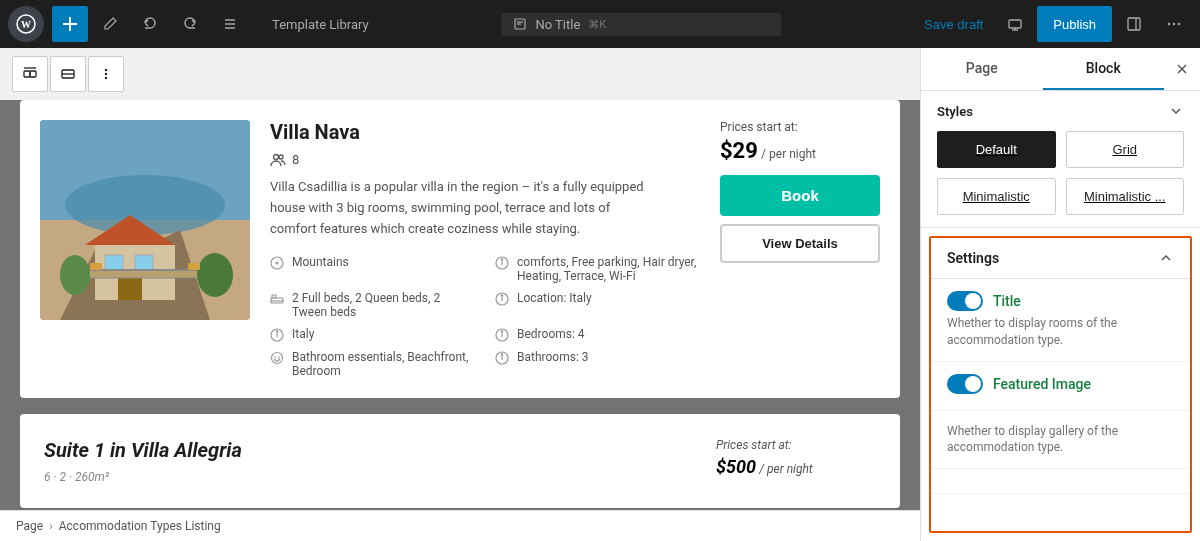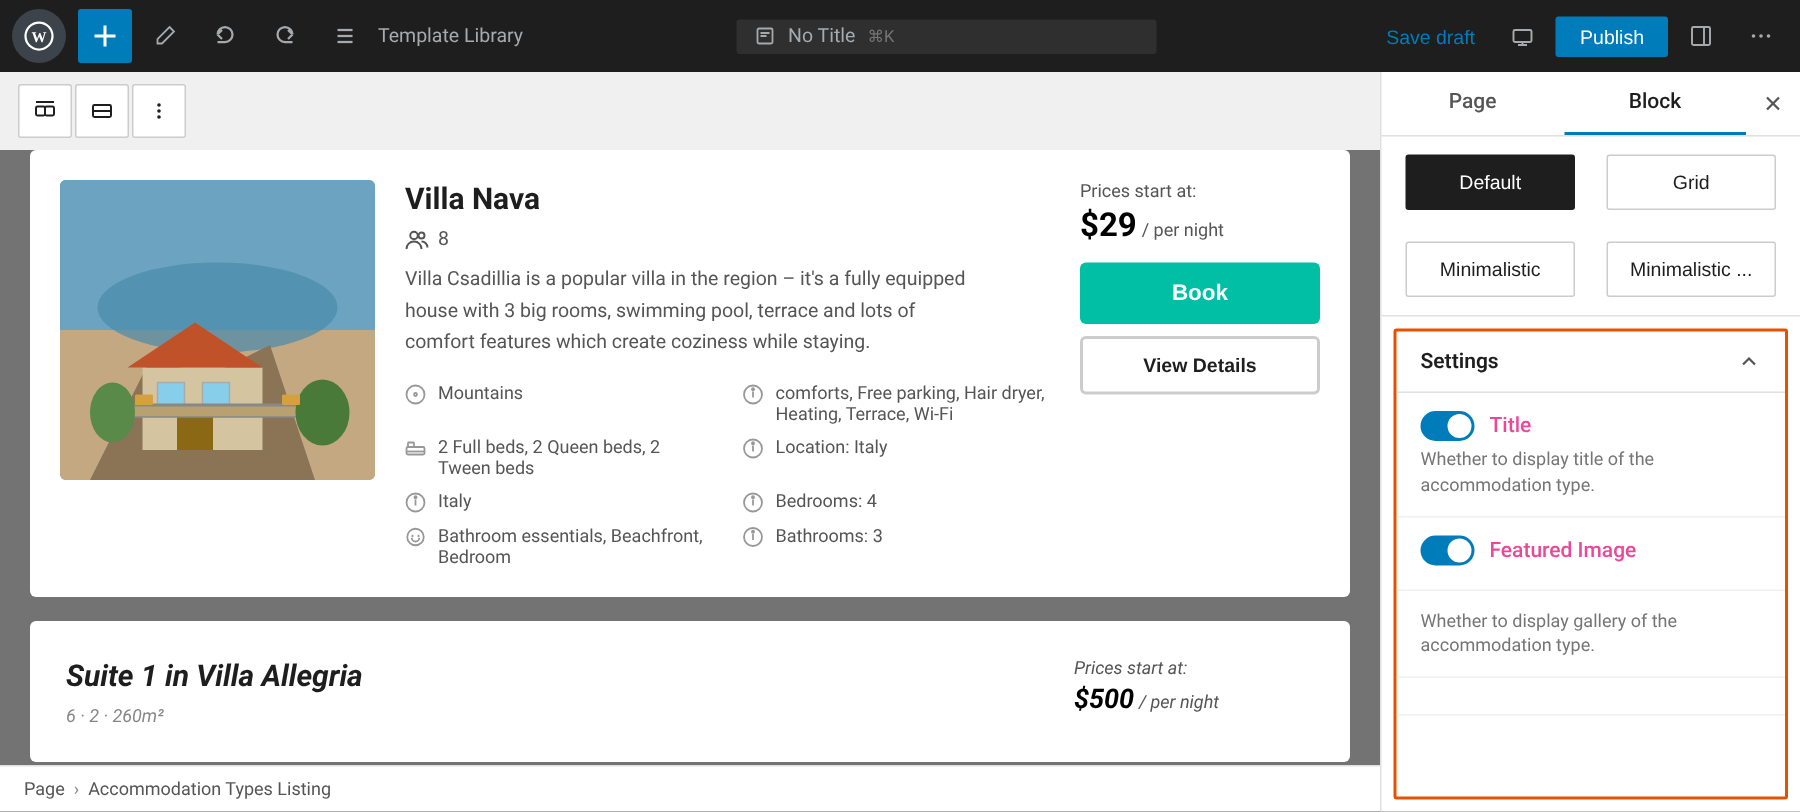--- a/index.html
+++ b/index.html
@@ -21,7 +21,7 @@
     }
     .toolbar-btn.primary { background: #007cba; color: white; border-radius: 2px; }
     .template-label {
-      color: #a7aaad; font-size: 13px; margin-left: 0; white-space: nowrap;
+      color: #a7aaad; font-size: 13px; margin-left: 20px; white-space: nowrap;
     }
     .toolbar-center { flex: 1; display: flex; justify-content: center; }
     .page-title-bar {

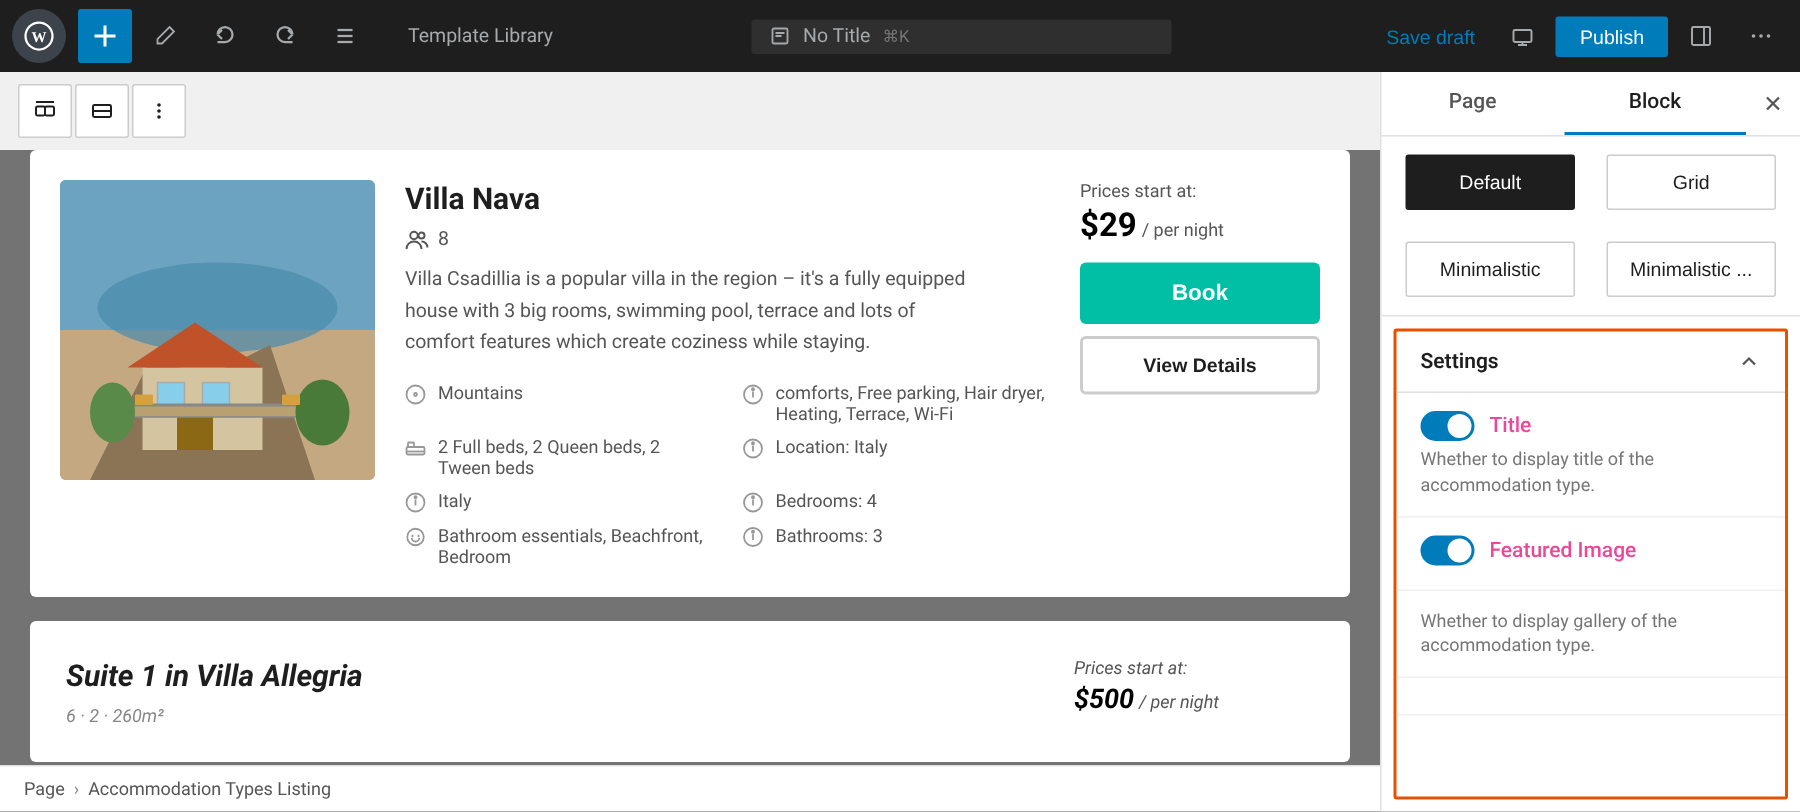--- a/index.html
+++ b/index.html
@@ -30,7 +30,7 @@
     }
     .page-title-bar span { color: #a7aaad; font-size: 13px; }
     .page-title-bar .shortcut { font-size: 11px; color: #757575; }
-    .toolbar-right { display: flex; align-items: center; gap: 4px; margin-left: auto; }
+    .toolbar-right { display: flex; gap: 4px; margin-left: auto; }
     .save-draft-btn {
       background: transparent; border: none; color: #007cba; font-size: 13px;
       cursor: pointer; padding: 6px 10px; border-radius: 2px; white-space: nowrap;

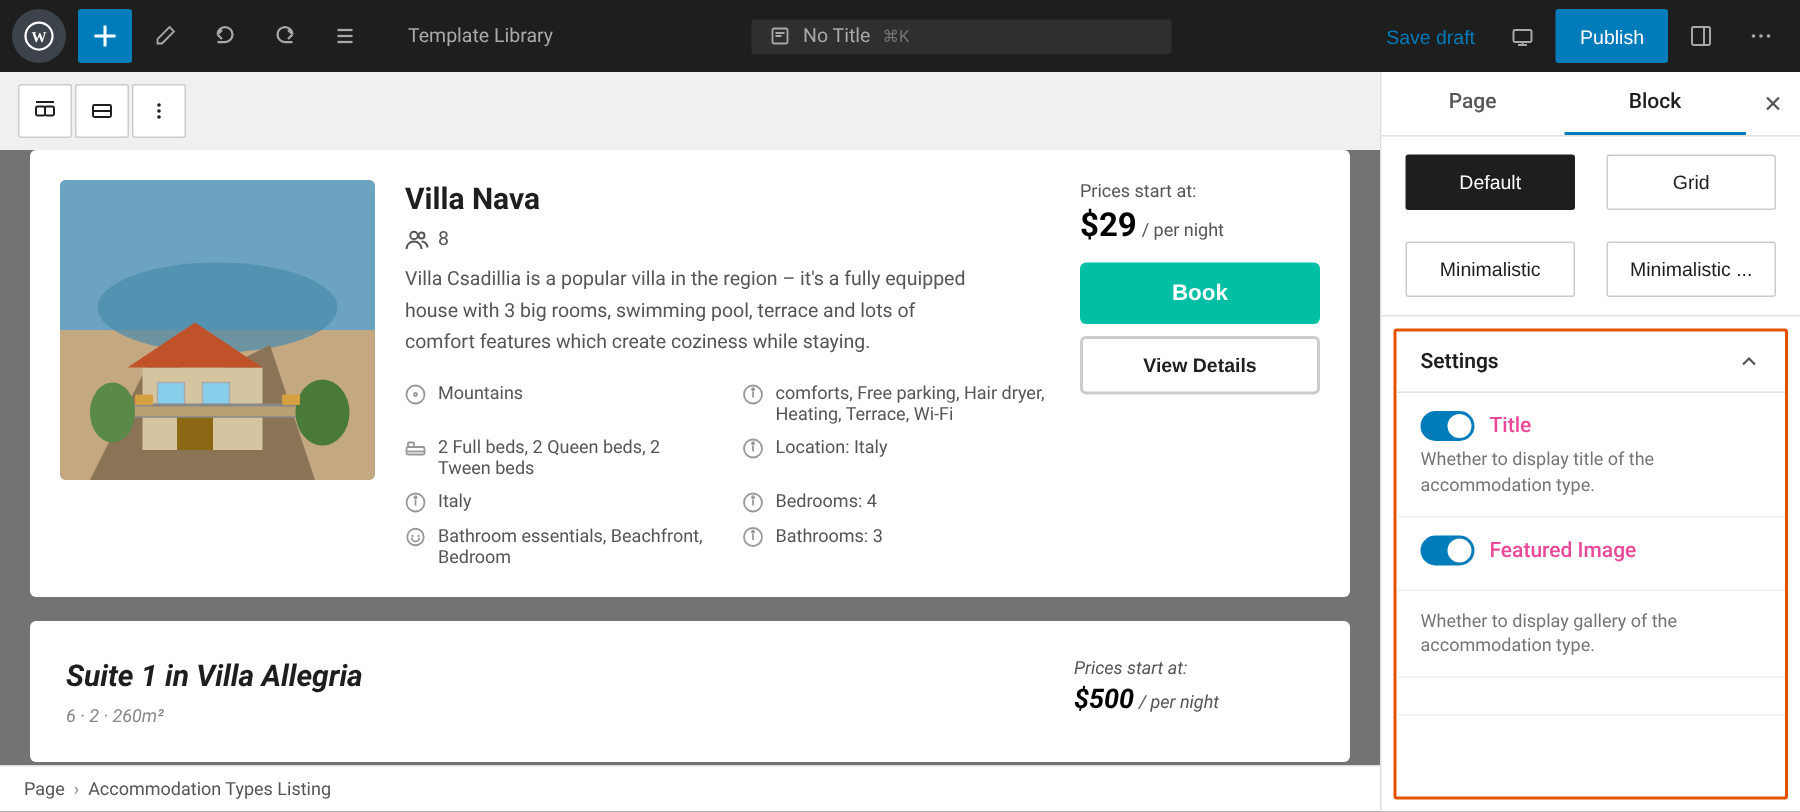--- a/index.html
+++ b/index.html
@@ -428,6 +428,12 @@
     </div>
 
     <div class="sidebar-section">
+      <div class="sidebar-section-header">
+        <span>Styles</span>
+        <svg width="16" height="16" viewBox="0 0 16 16" fill="none" stroke="#555" stroke-width="1.5">
+            <polyline points="4,6 8,10 12,6"></polyline>
+          </svg>
+      </div>
       <div class="styles-grid">
         <button class="style-btn active">Default</button>
         <button class="style-btn">Grid</button>

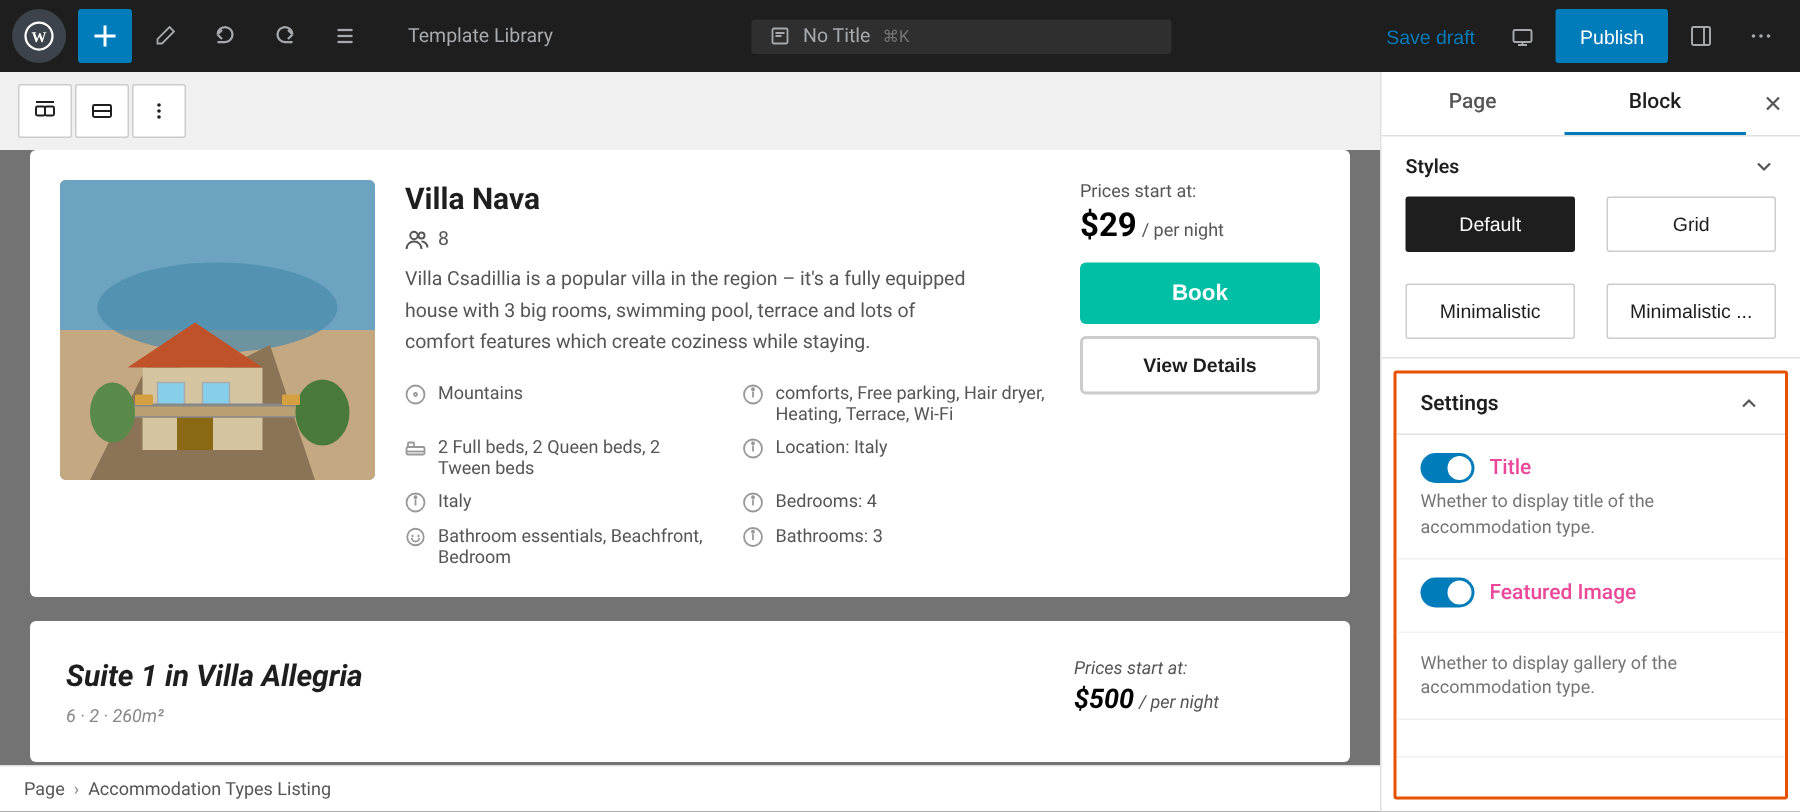--- a/index.html
+++ b/index.html
@@ -126,7 +126,7 @@
       display: flex; align-items: center; justify-content: space-between;
       font-size: 13px; font-weight: 600; color: #1e1e1e; margin-bottom: 12px;
     }
-    .styles-grid { display: grid; grid-template-columns: 1fr 1fr; gap: 21px; }
+    .styles-grid { display: grid; grid-template-columns: 1fr 1fr; gap: 10px; text-decoration: underline; }
     .style-btn {
       border: 1px solid #ccc; border-radius: 2px; padding: 10px 8px;
       text-align: center; font-size: 13px; cursor: pointer; background: white; color: #1e1e1e;

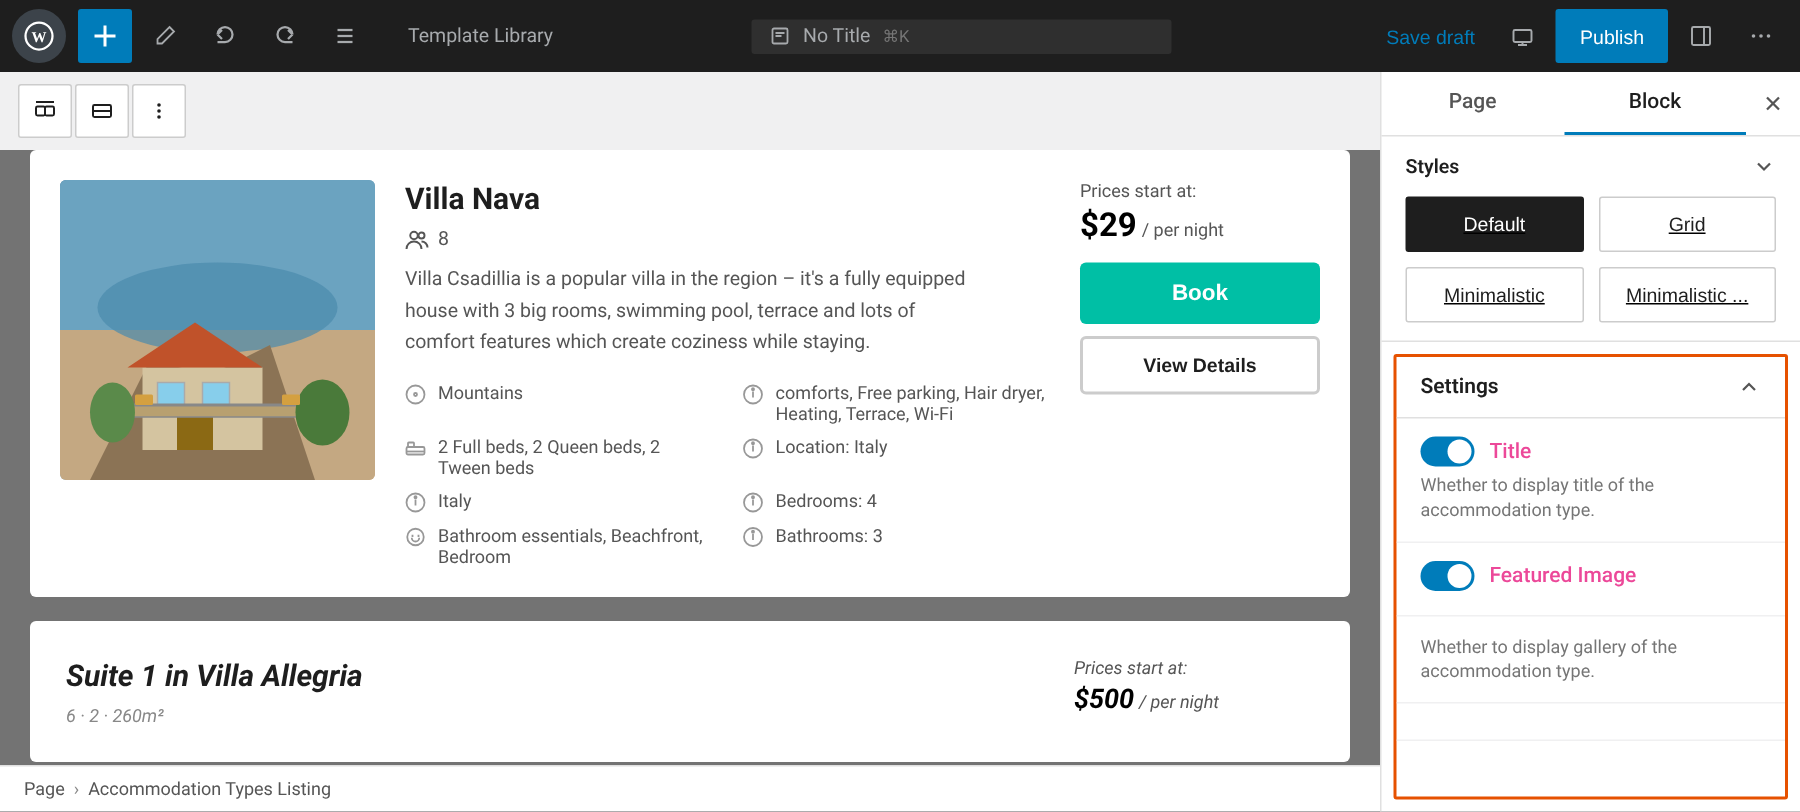--- a/index.html
+++ b/index.html
@@ -144,7 +144,7 @@
     }
     .setting-item { padding: 12px 16px; border-bottom: 1px solid #f0f0f1; }
     .setting-row { display: flex; align-items: center; gap: 10px; margin-bottom: 4px; }
-    .setting-label { font-size: 14px; color: #ec4899; font-weight: 500; }
+    .setting-label { font-size: 14px; color: #15803d; font-weight: 500; }
     .setting-desc { font-size: 12px; color: #757575; line-height: 1.4; }
 
     

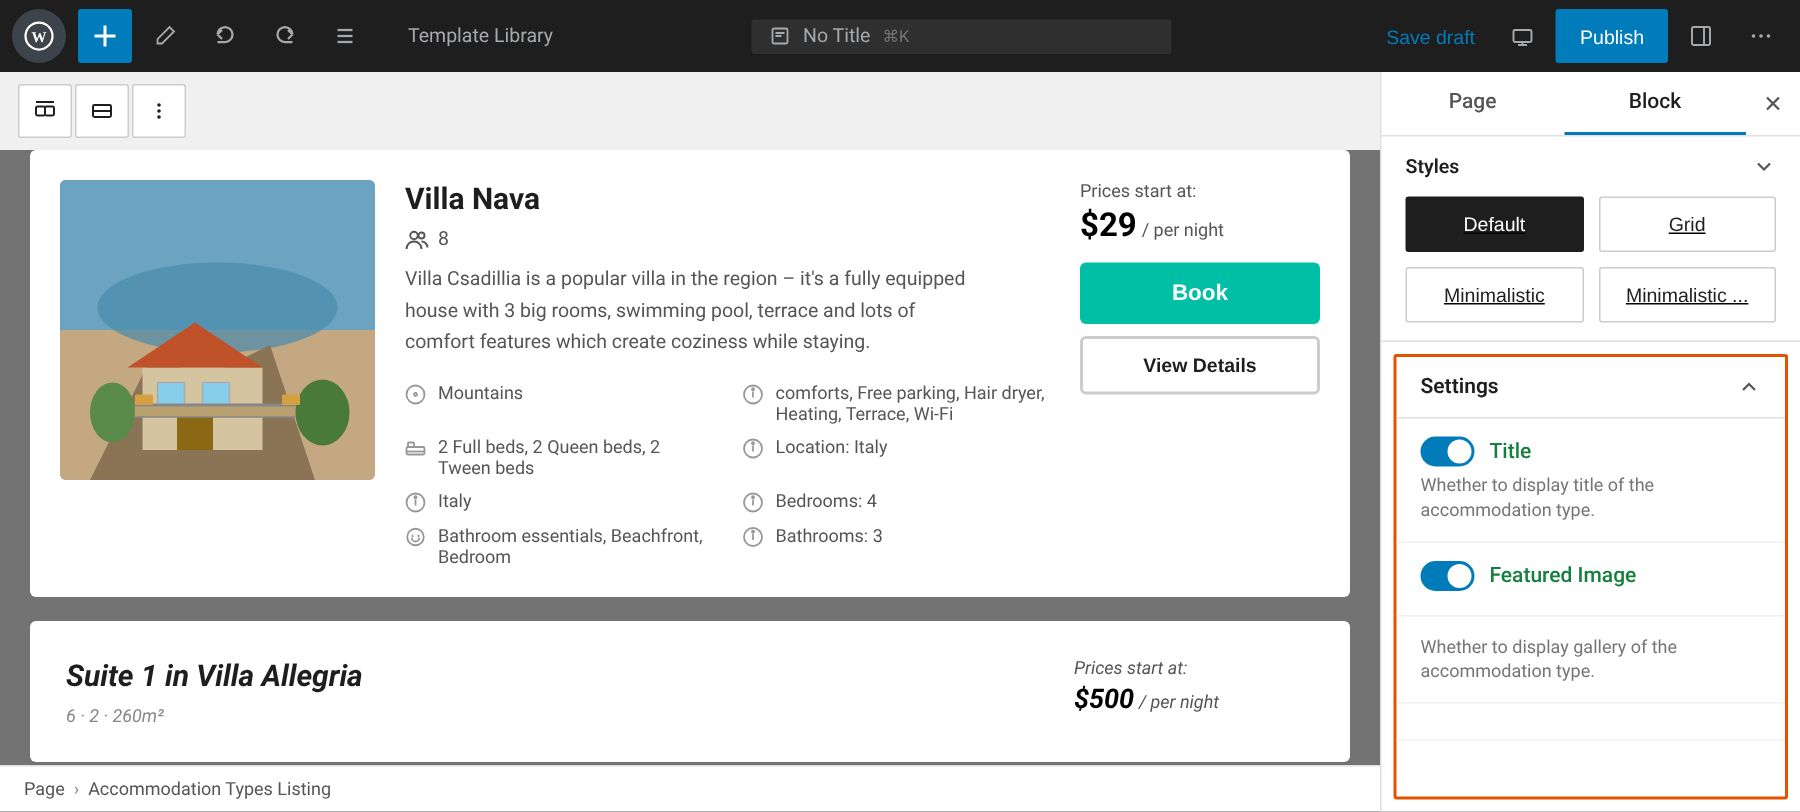--- a/index.html
+++ b/index.html
@@ -455,7 +455,7 @@
           <div class="toggle"></div>
           <span class="setting-label">Title</span>
         </div>
-        <div class="setting-desc">Whether to display title of the accommodation type.</div>
+        <div class="setting-desc">Whether to display rooms of the accommodation type.</div>
       </div>
 
       <div class="setting-item">

